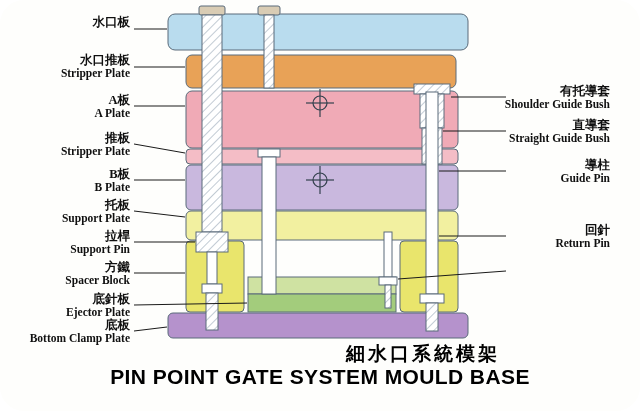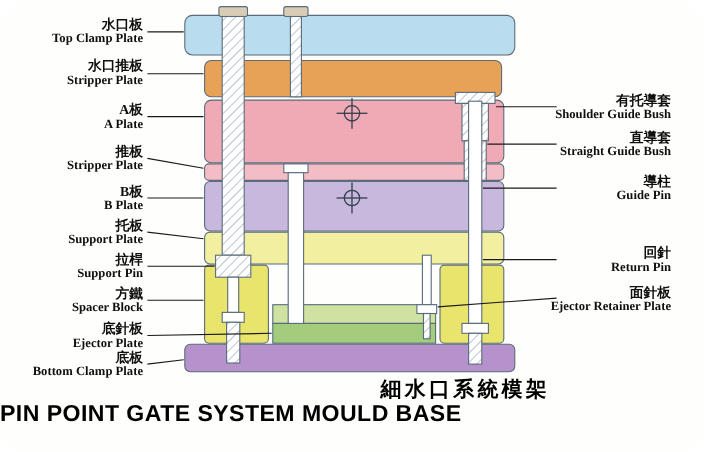--- a/index.html
+++ b/index.html
@@ -119,7 +119,6 @@
 
   <div class="lbl left" style="top:15px">
     <span class="zh">水口板</span>
-    <span class="en">Top Clamp Plate</span>
   </div>
   <div class="lbl left" style="top:53px">
     <span class="zh">水口推板</span>

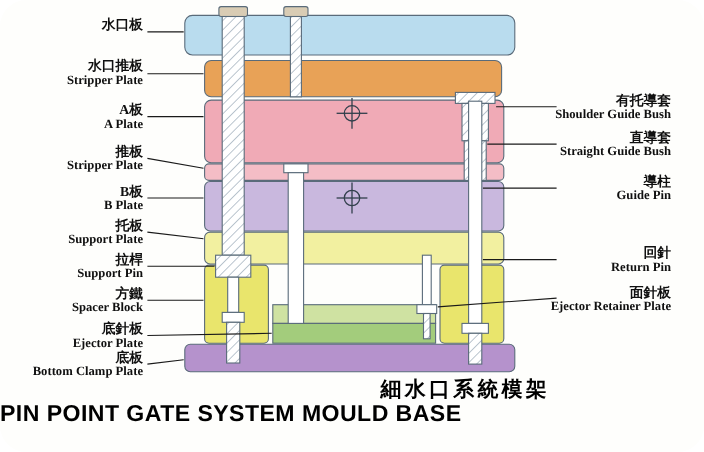--- a/index.html
+++ b/index.html
@@ -173,10 +173,6 @@
     <span class="zh">回針</span>
     <span class="en">Return Pin</span>
   </div>
-  <div class="lbl right" style="top:259px">
-    <span class="zh">面針板</span>
-    <span class="en">Ejector Retainer Plate</span>
-  </div>
 
   <div id="title-zh">細水口系統模架</div>
   <div id="title-en">PIN POINT GATE SYSTEM MOULD BASE</div>

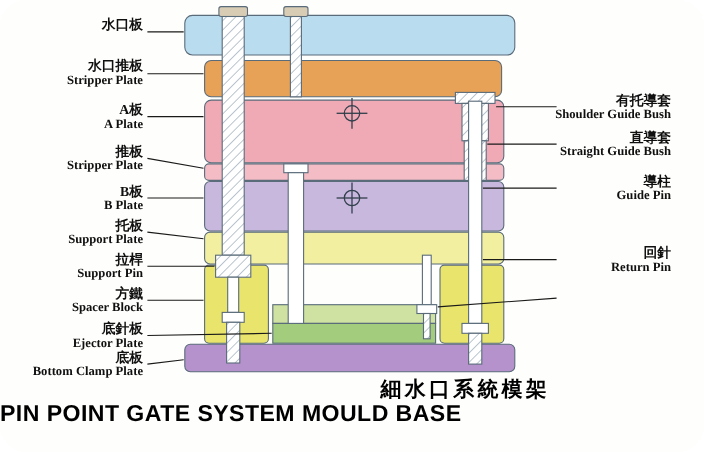--- a/index.html
+++ b/index.html
@@ -20,7 +20,7 @@
     font-size:19px;font-weight:bold;letter-spacing:3px;color:#000;
   }
   #title-en{
-    position:absolute;top:365px;left:0;width:640px;
+    position:absolute;top:365px;left:0;width:640px;text-align:center;
     font-family:"Liberation Sans",sans-serif;font-size:21px;font-weight:bold;
     letter-spacing:0.4px;color:#000;
   }

